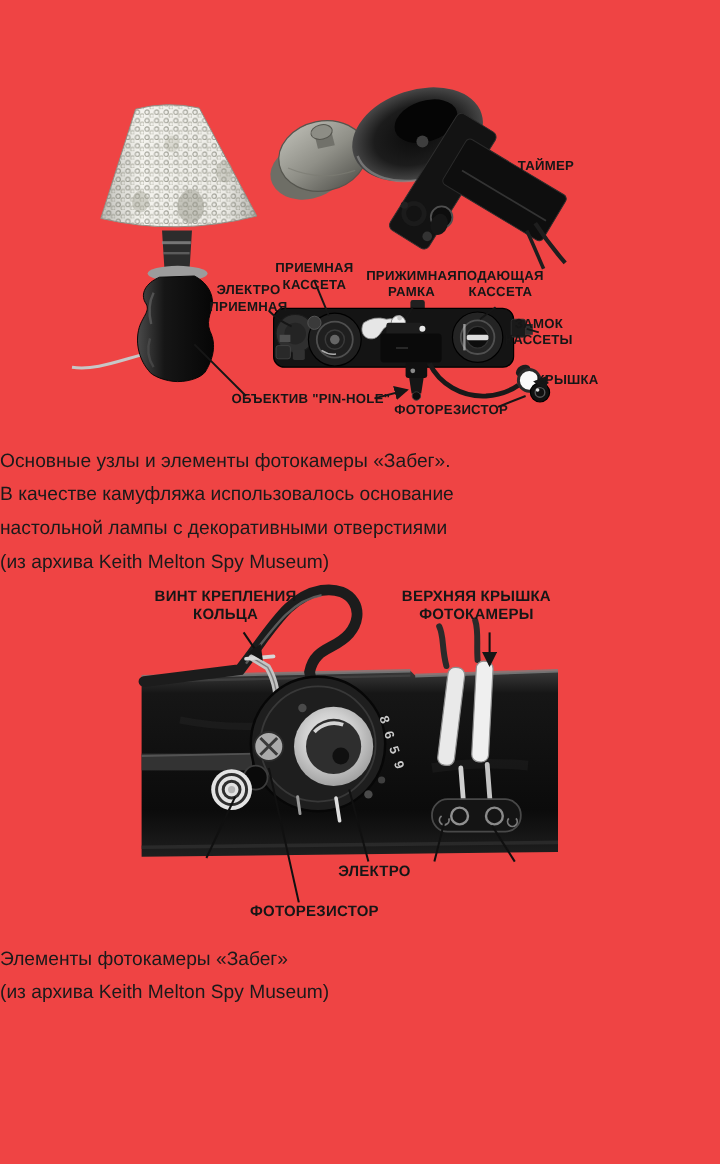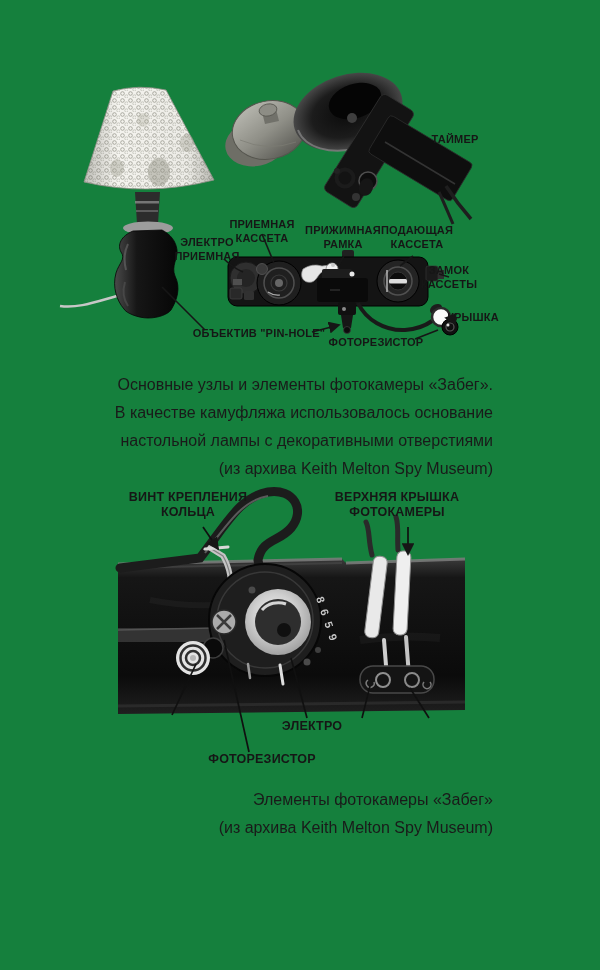--- a/index.html
+++ b/index.html
@@ -4,7 +4,7 @@
 <style>
   html,body{margin:0;padding:0;background:#e8e8e8;}
   .page{
-    position:relative;width:600px;height:970px;background:#15803d;
+    position:relative;width:600px;height:970px;background:#ef4444;
     margin:0 auto;overflow:hidden;
     font-family:"Liberation Sans","DejaVu Sans",sans-serif;color:#111;
   }

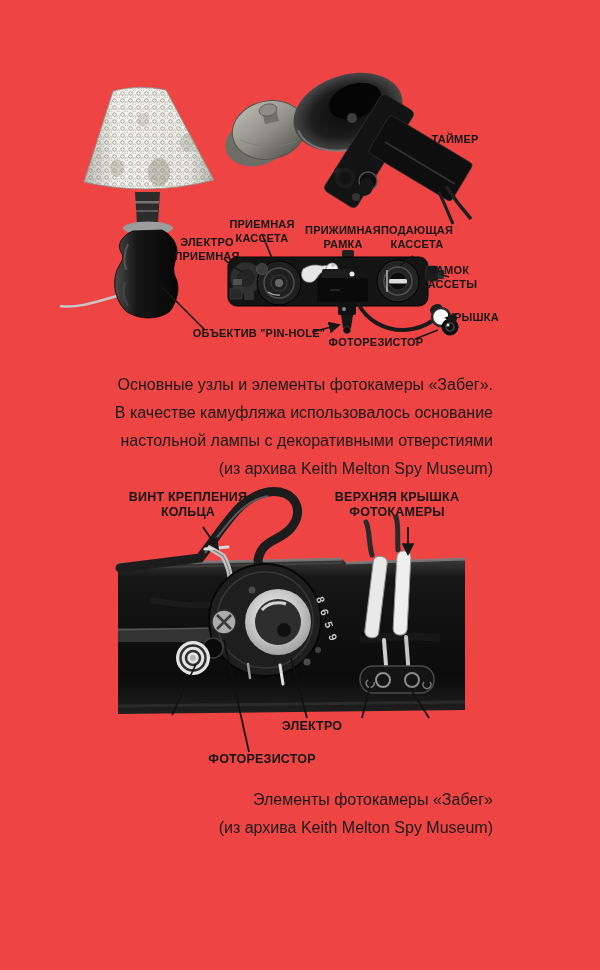--- a/index.html
+++ b/index.html
@@ -16,7 +16,7 @@
   }
   .lbl2{font-size:12.5px;line-height:15px;}
   .caption{
-    position:absolute;left:0;width:493px;text-align:right;
+    position:absolute;left:0;width:493px;text-align:left;
     font-size:16px;line-height:28px;white-space:pre-line;color:#1a1a1a;
   }
 </style>

